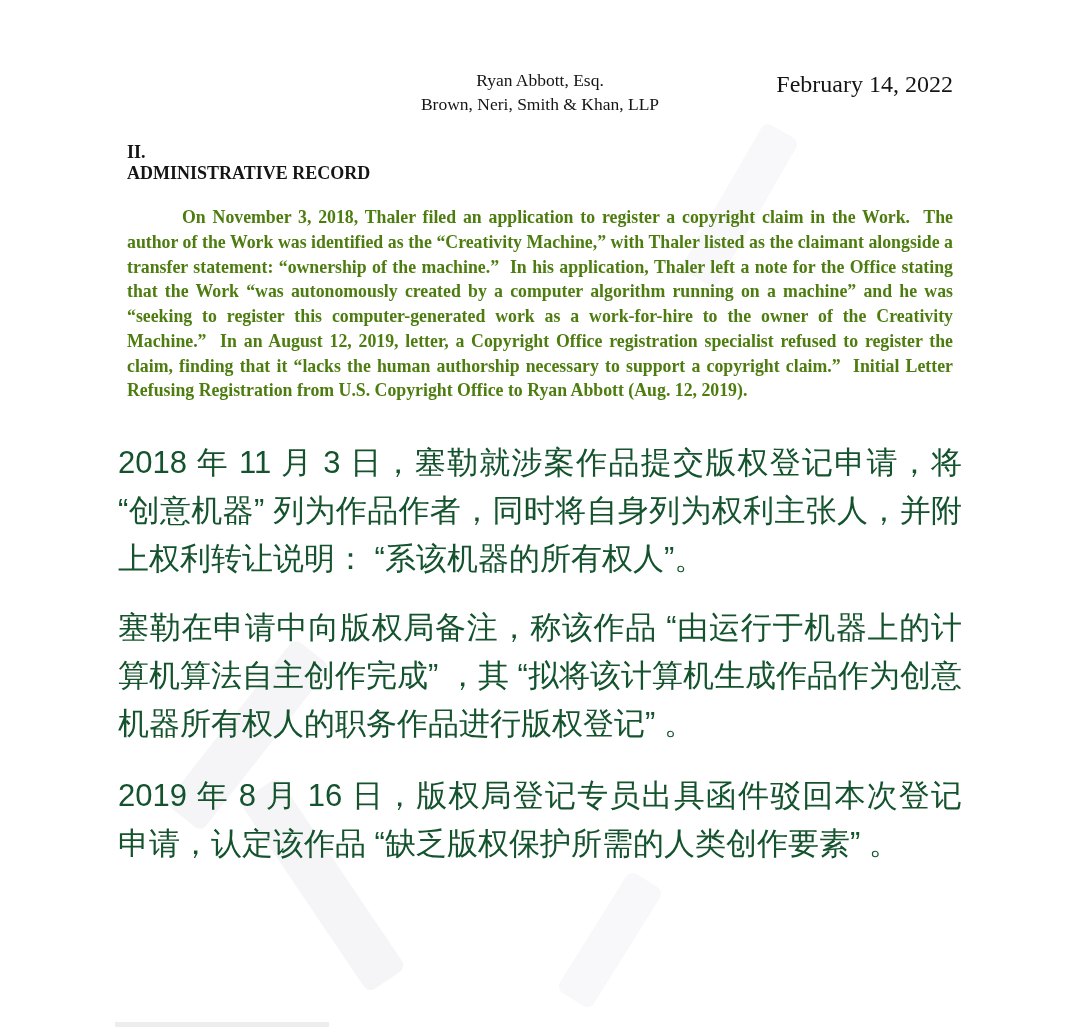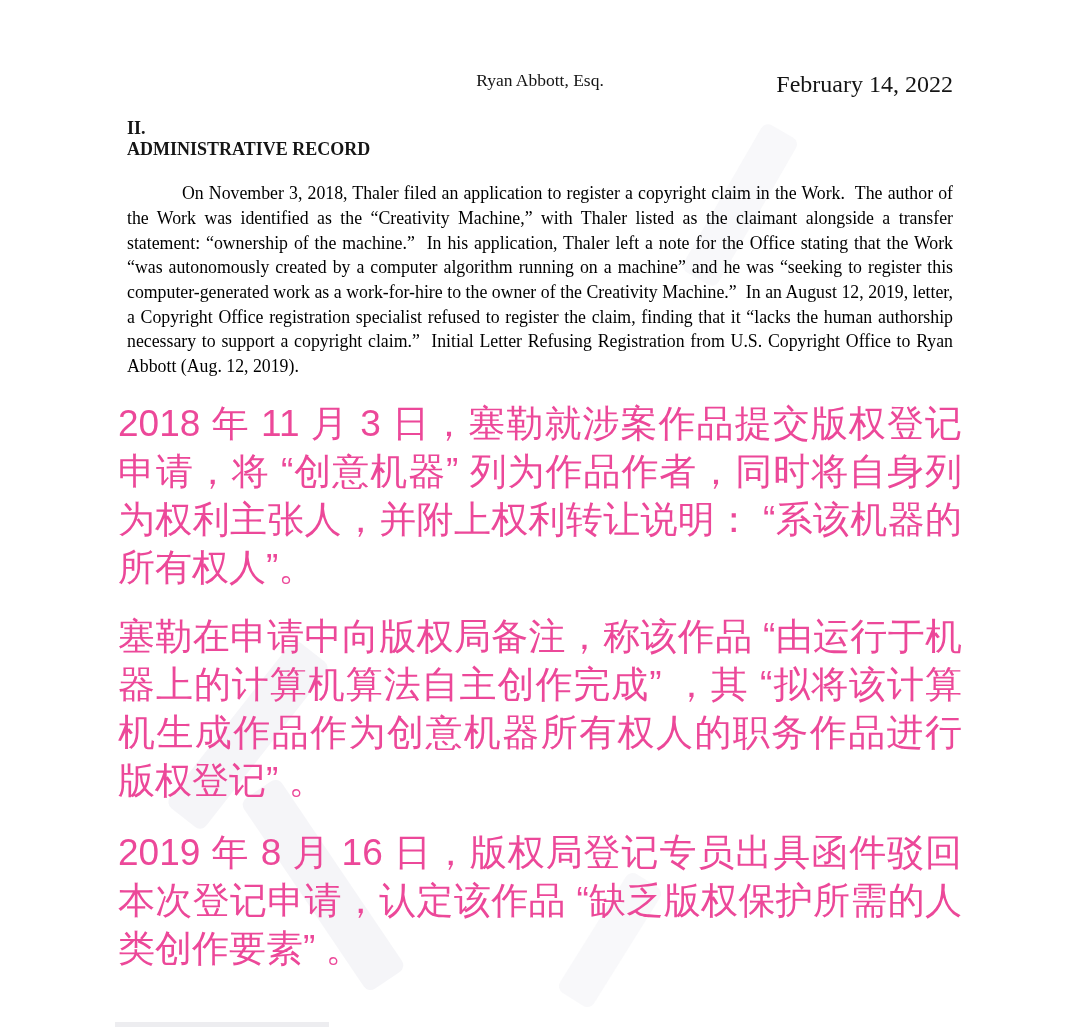--- a/index.html
+++ b/index.html
@@ -101,6 +101,7 @@
 
   <div class="letterhead">
     <div>Ryan Abbott, Esq.</div>
+    <div>Brown, Neri, Smith &amp; Khan, LLP</div>
     <div class="letter-date">February 14, 2022</div>
   </div>
 

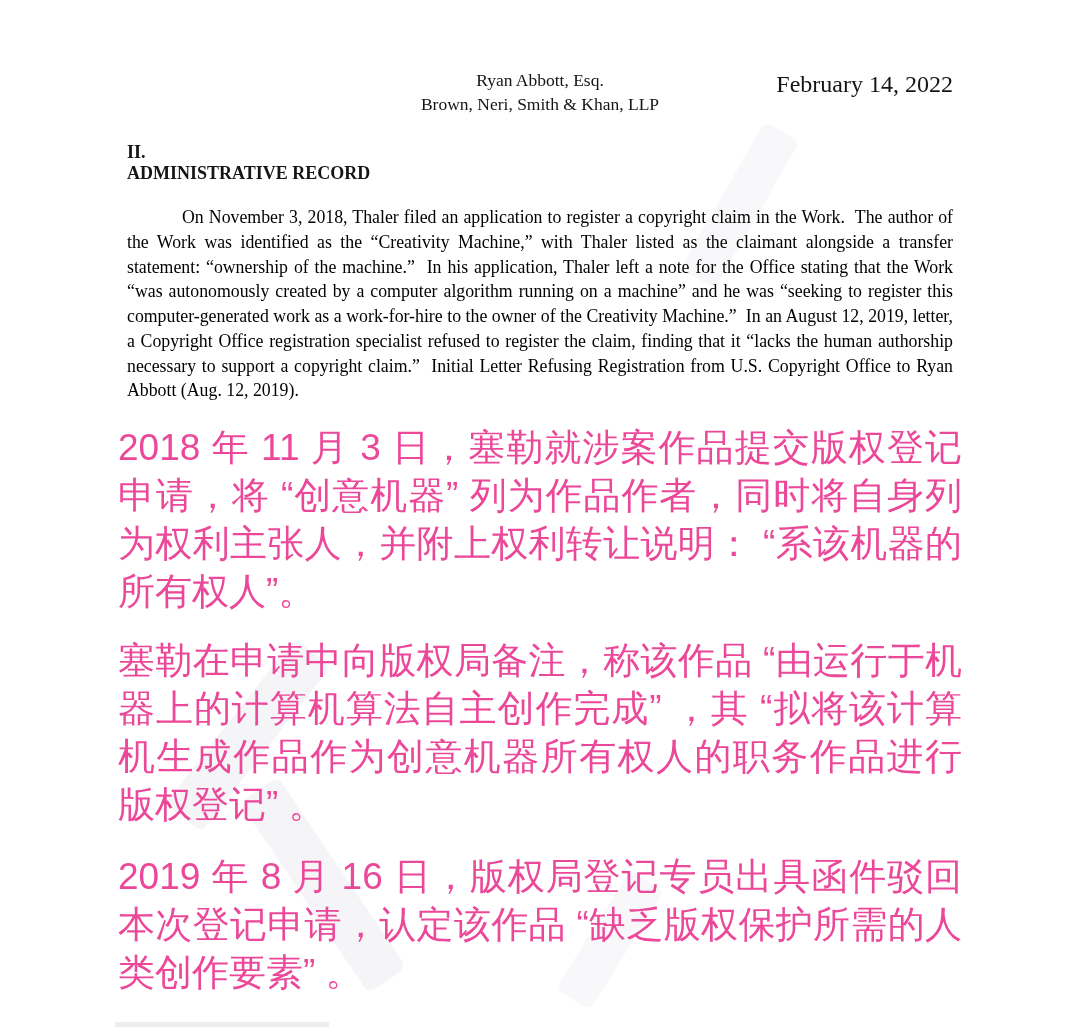--- a/index.html
+++ b/index.html
@@ -50,7 +50,8 @@
     text-align: justify;
     text-indent: 55px;
     white-space: pre-wrap;
-    color: #000000;
+    color: #4d7c0f;
+    font-weight: bold;
   }
   
   .zh-block {

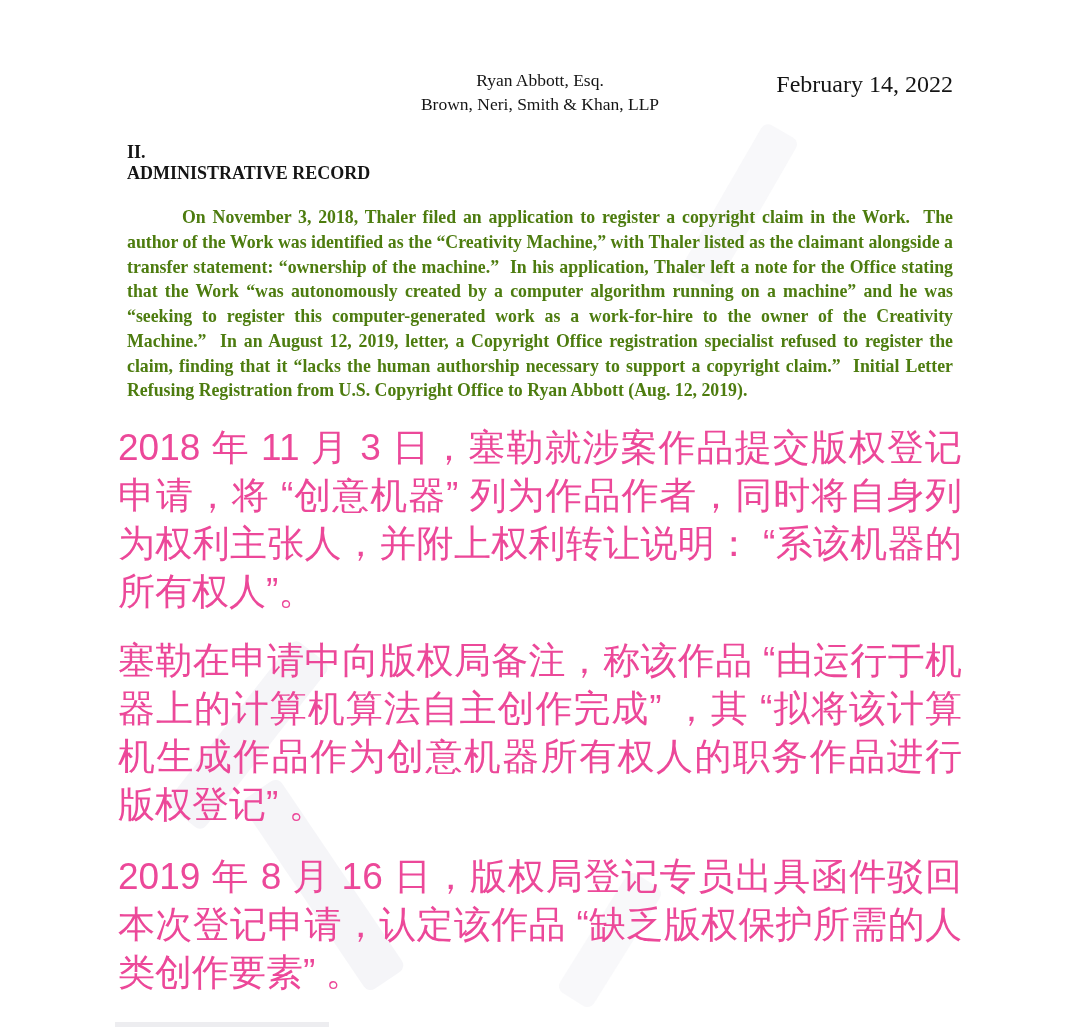--- a/index.html
+++ b/index.html
@@ -55,12 +55,12 @@
   }
   
   .zh-block {
-    margin-top: 21px;
+    margin-top: 36px;
     margin-left: -9px;
     margin-right: -9px;
-    color: #ec4899;
+    color: #14532d;
     font-family: "Liberation Sans", "DejaVu Sans", sans-serif;
-    font-size: 37px;
+    font-size: 31px;
     line-height: 48px;
     text-align: justify;
   }

